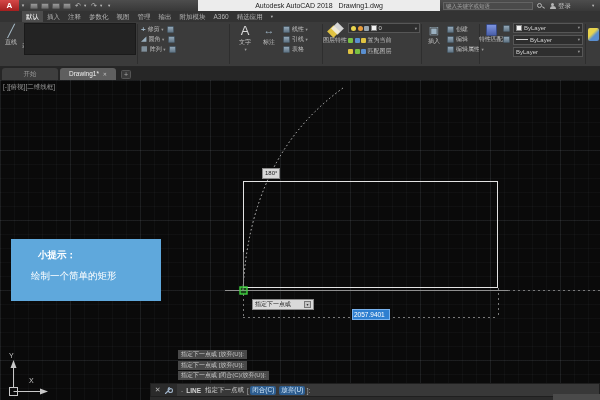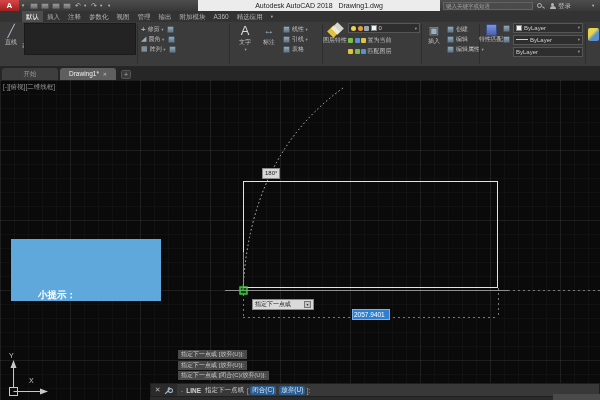--- a/index.html
+++ b/index.html
@@ -52,7 +52,7 @@
     background-size:70px 70px,70px 70px,14px 14px,14px 14px;}
   .vplabel{left:3px;top:83px;color:#9a9a9a;font-size:6.5px;}
   #tipbox{left:11px;top:239px;width:150px;height:62px;background:#5fa8dc;color:#fff;}
-  .tip-t{left:27px;top:10px;font-size:9.5px;font-weight:bold;margin-top:40px;}
+  .tip-t{left:27px;top:10px;font-size:9.5px;font-weight:bold;}
   .tip-b{left:20px;top:31px;font-size:9.5px;}
   .mini-tip{background:#d9d9d9;border:0.5px solid #8a8a8a;color:#222;font-size:6px;line-height:9px;padding:0 2px;white-space:nowrap;}
   .coord{left:352px;top:309px;width:38px;height:11px;background:#2e7fd0;border:0.5px solid #79b3ef;

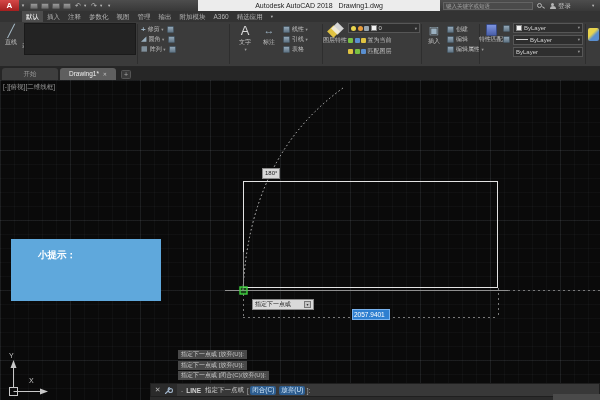--- a/index.html
+++ b/index.html
@@ -288,6 +288,7 @@
 
   <div class="abs" id="tipbox">
     <span class="abs tip-t">小提示：</span>
+    <span class="abs tip-b">绘制一个简单的矩形</span>
   </div>
 
   <div class="abs mini-tip" style="left:262px;top:168px;">180°</div>

